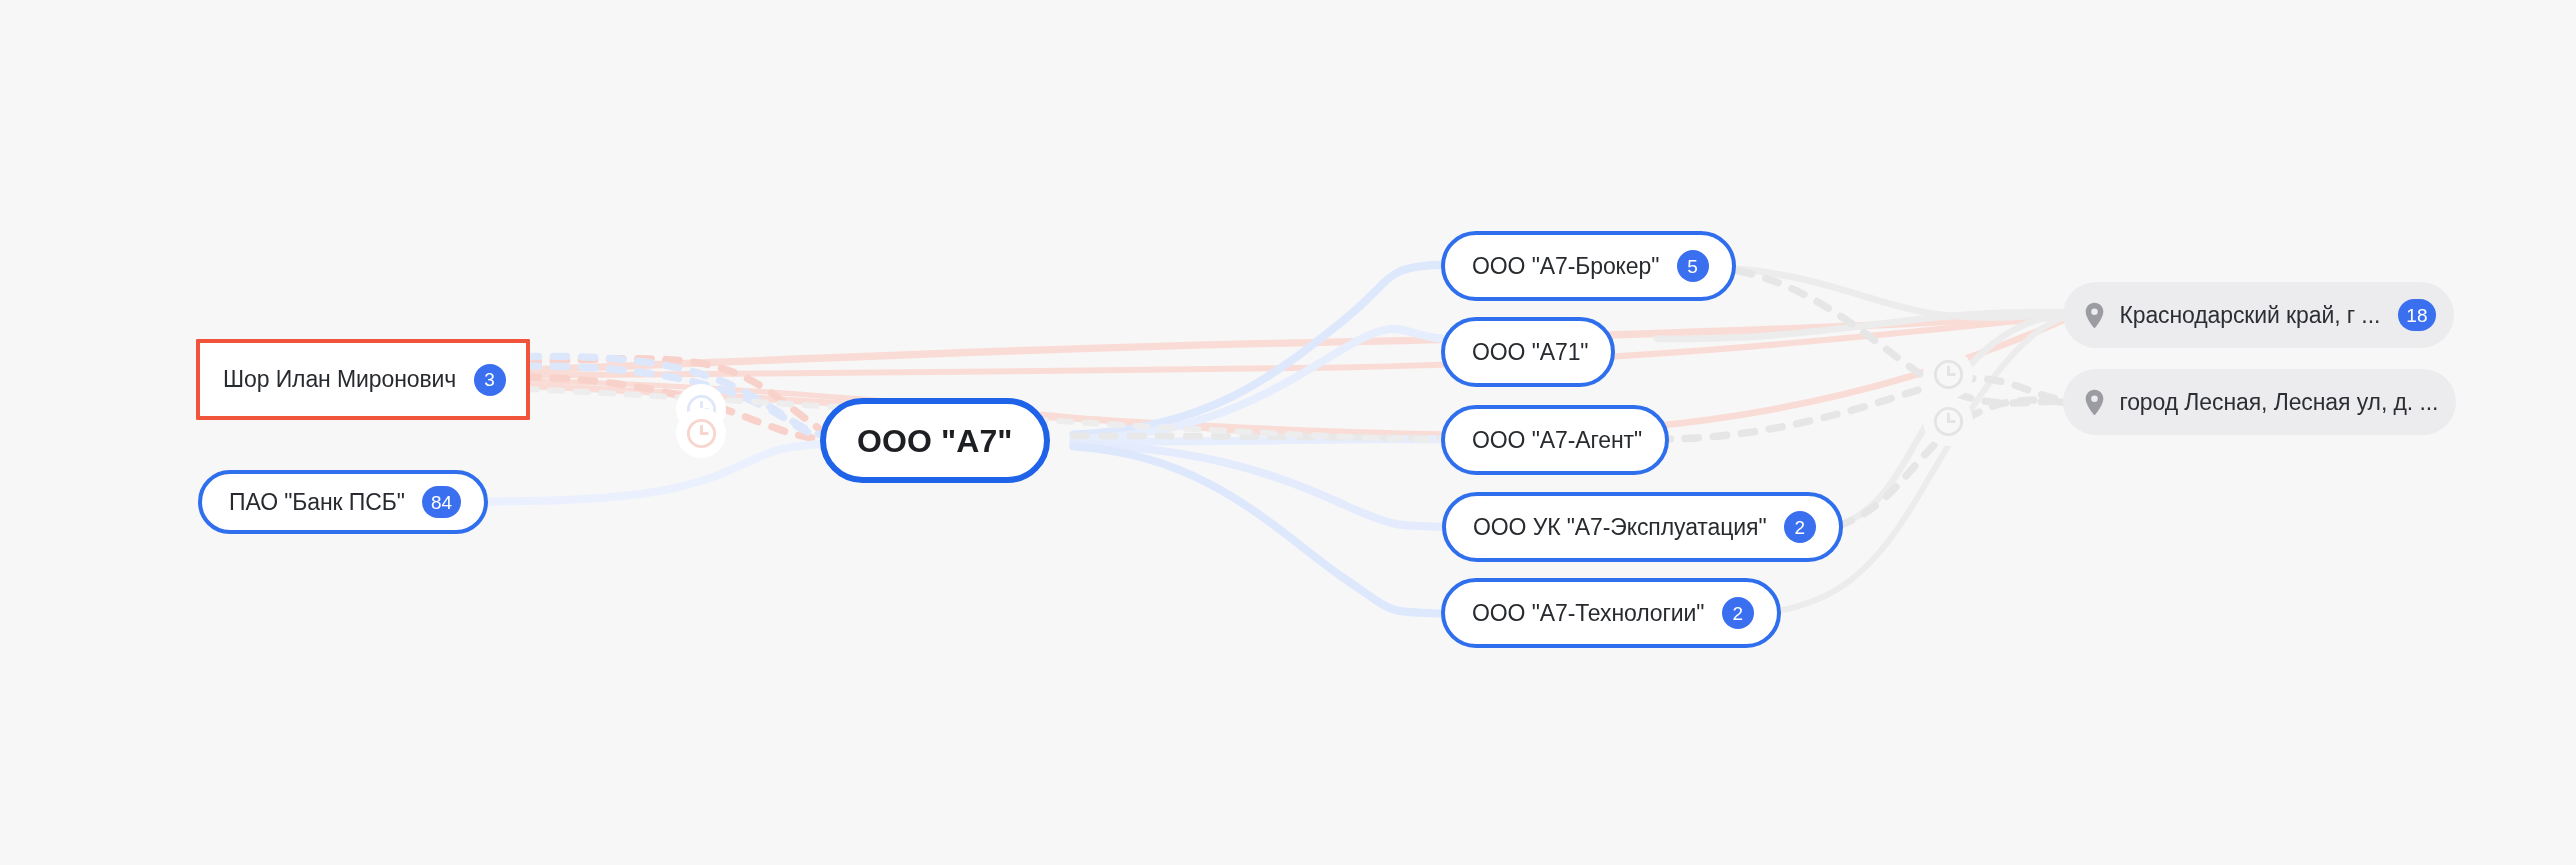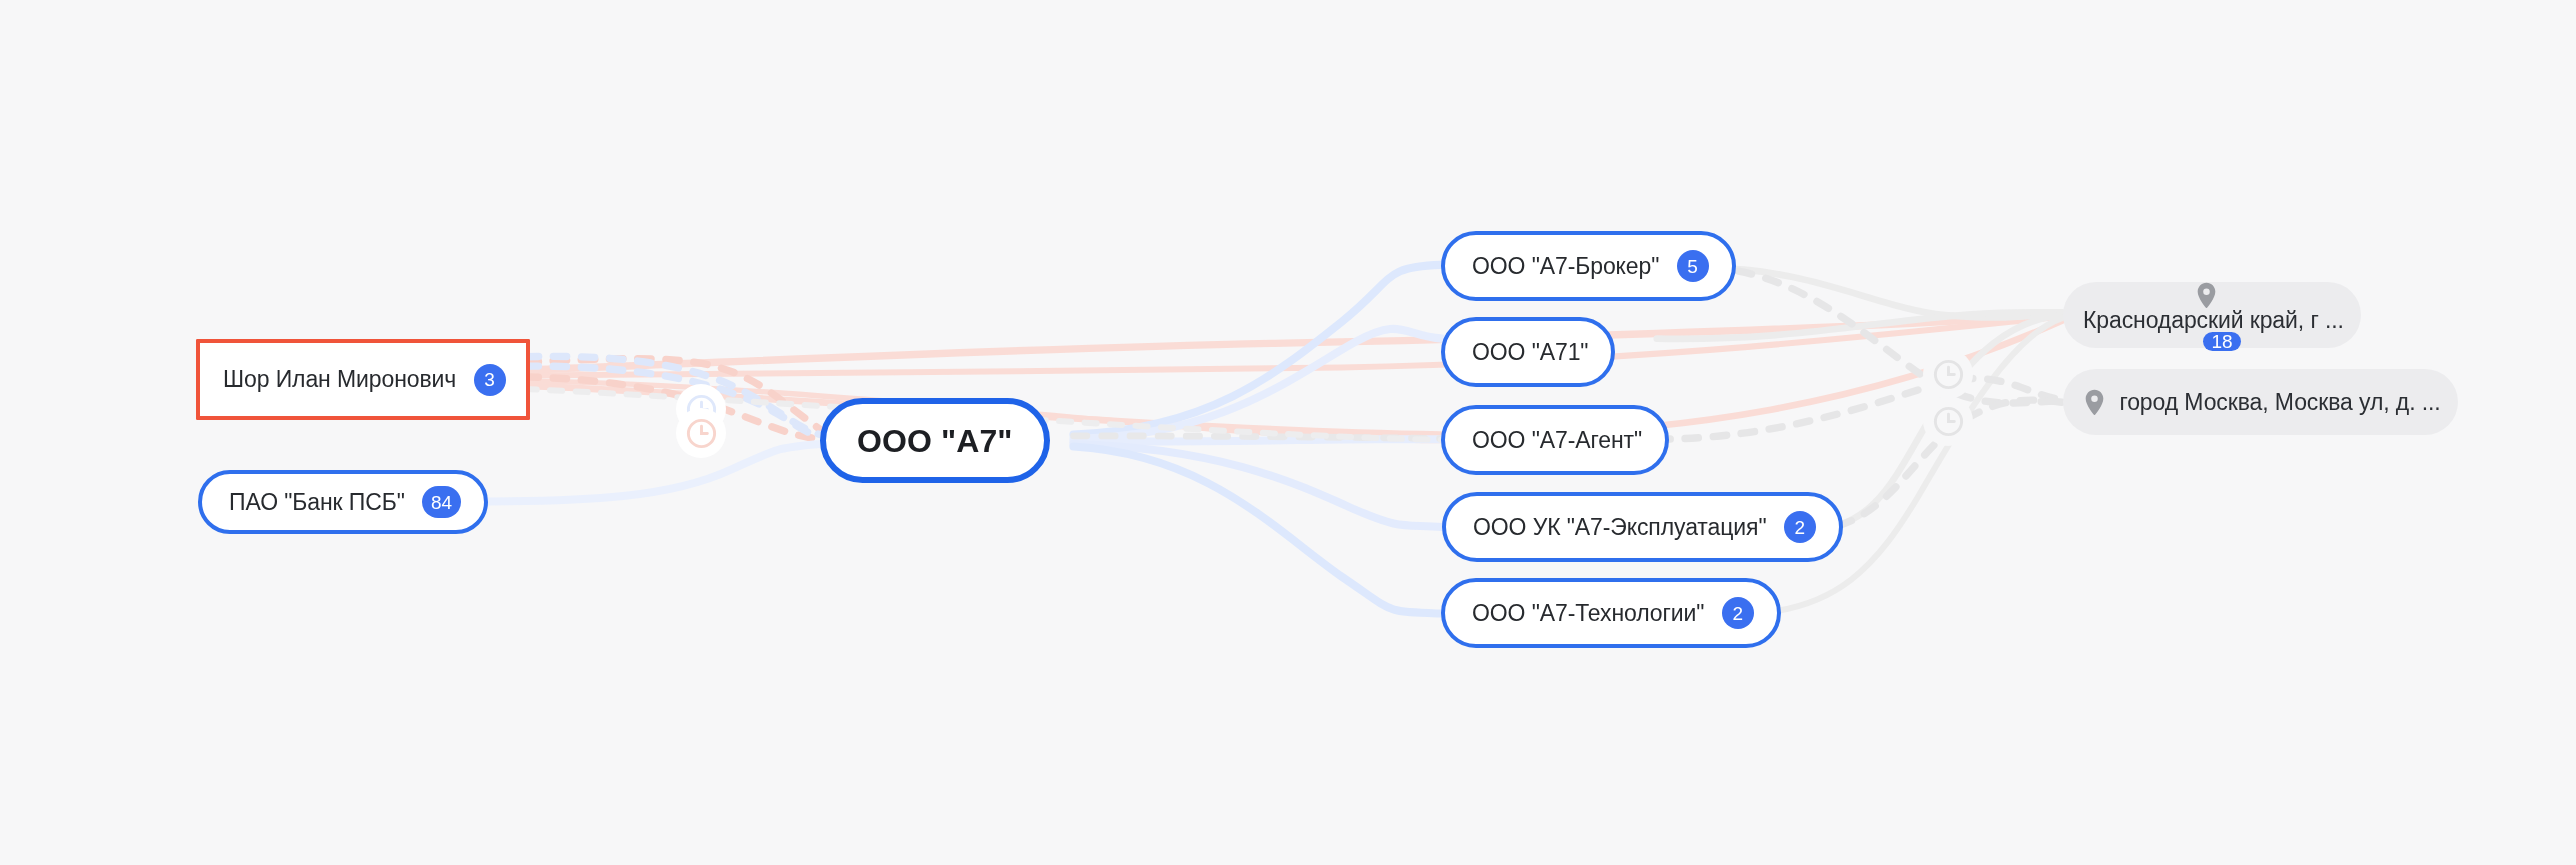--- a/index.html
+++ b/index.html
@@ -220,7 +220,7 @@
     <span class="badge">2</span>
   </div>
 
-  <div class="node node-location" style="left:2063px; top:282px; height:66px;flex-direction:column;">
+  <div class="node node-location" style="left:2063px; top:282px; height:66px;">
     <svg class="pin-icon" viewBox="0 0 24 28">
       <path d="M12 0.8C6.9 0.8 2.8 4.9 2.8 10c0 6.6 8.2 16.3 8.6 16.7a0.8 0.8 0 0 0 1.2 0c0.4-0.4 8.6-10.1 8.6-16.7 0-5.1-4.1-9.2-9.2-9.2z" fill="#9a9ca1"></path>
       <circle cx="12" cy="10" r="3.4" fill="#ececee"></circle>

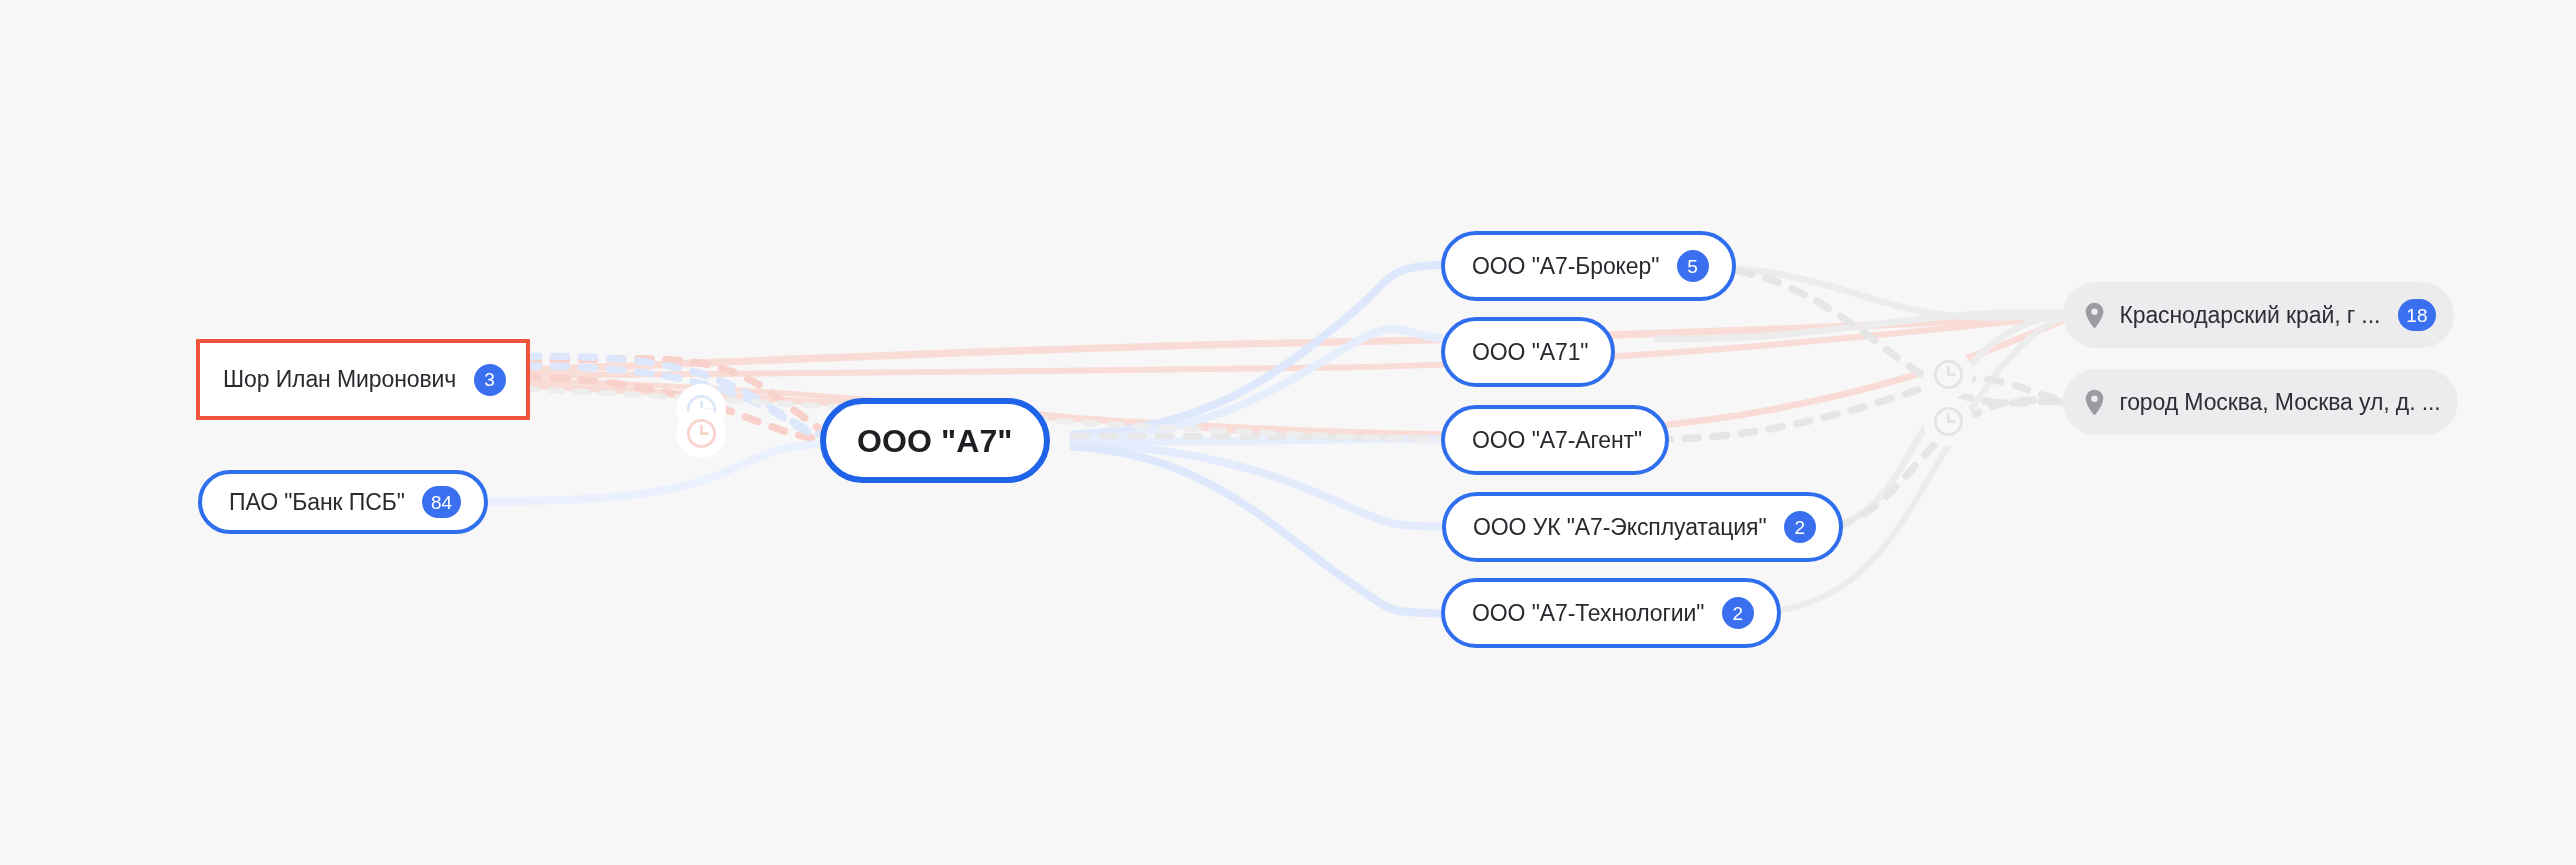--- a/index.html
+++ b/index.html
@@ -234,7 +234,7 @@
       <path d="M12 0.8C6.9 0.8 2.8 4.9 2.8 10c0 6.6 8.2 16.3 8.6 16.7a0.8 0.8 0 0 0 1.2 0c0.4-0.4 8.6-10.1 8.6-16.7 0-5.1-4.1-9.2-9.2-9.2z" fill="#9a9ca1"></path>
       <circle cx="12" cy="10" r="3.4" fill="#ececee"></circle>
     </svg>
-    <span class="node-label">город Москва, Москва ул, д. ...</span>
+    <span class="node-label">город Лесная, Лесная ул, д. ...</span>
   </div>
 
 </div>

